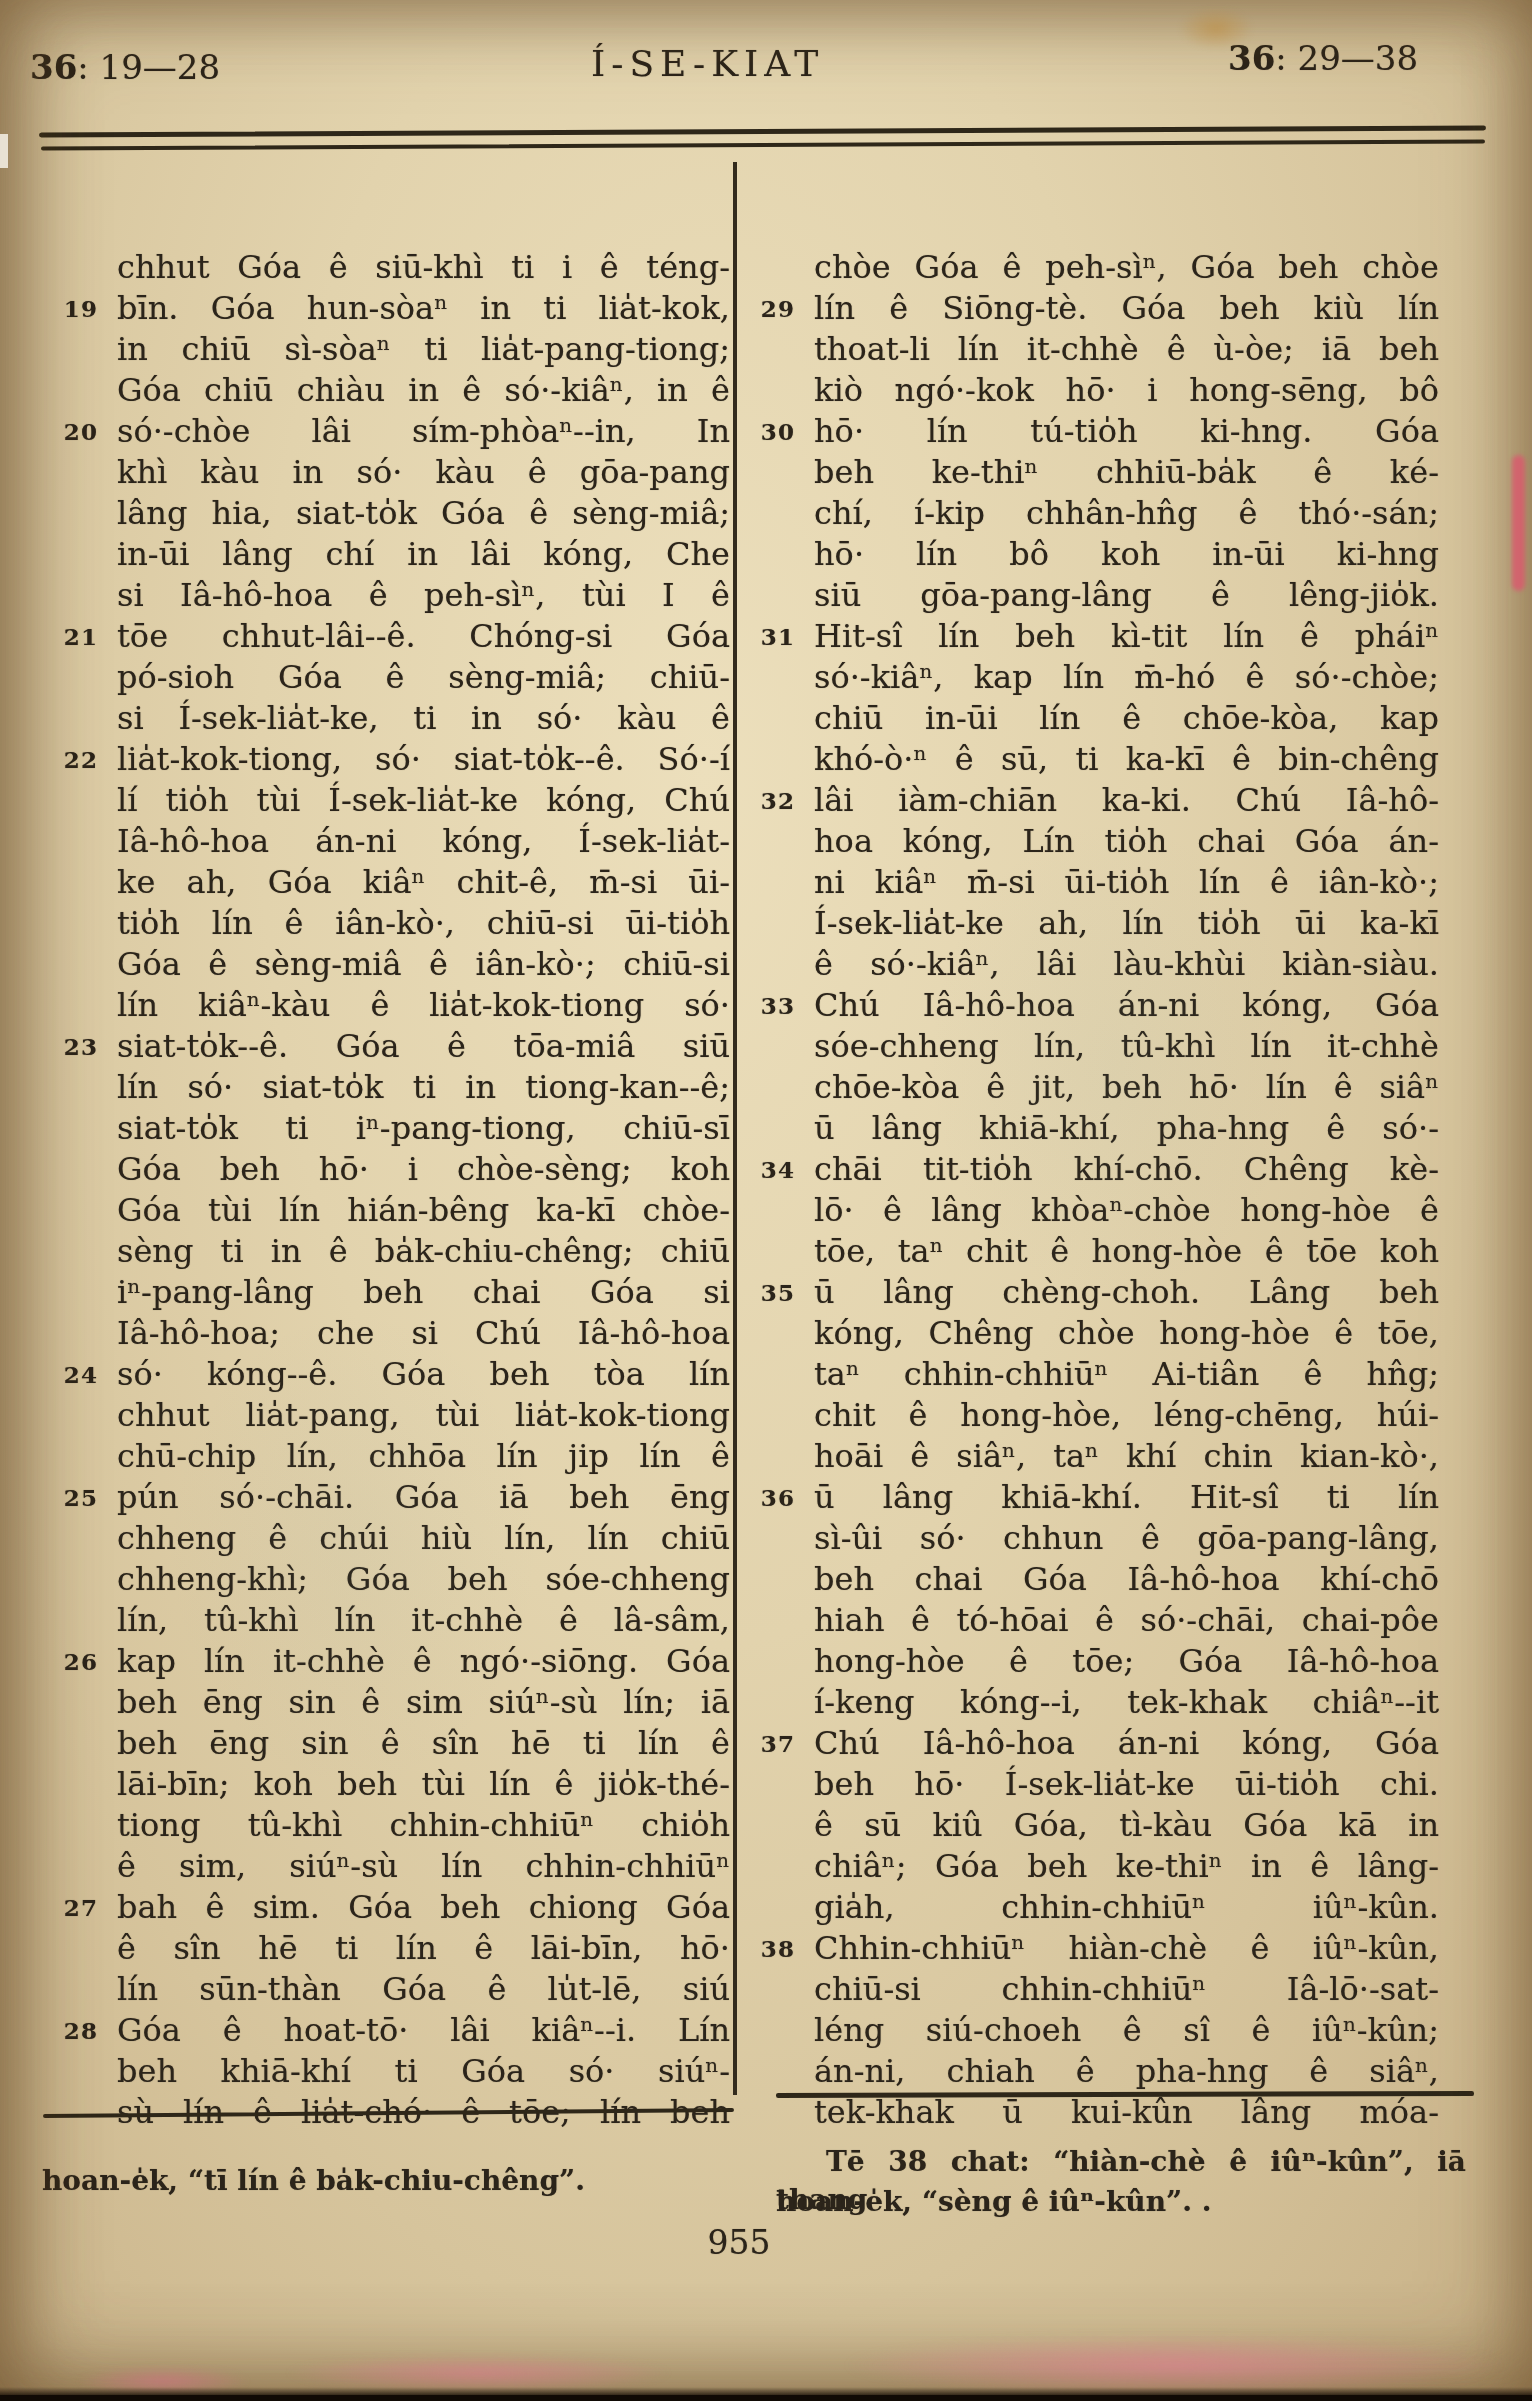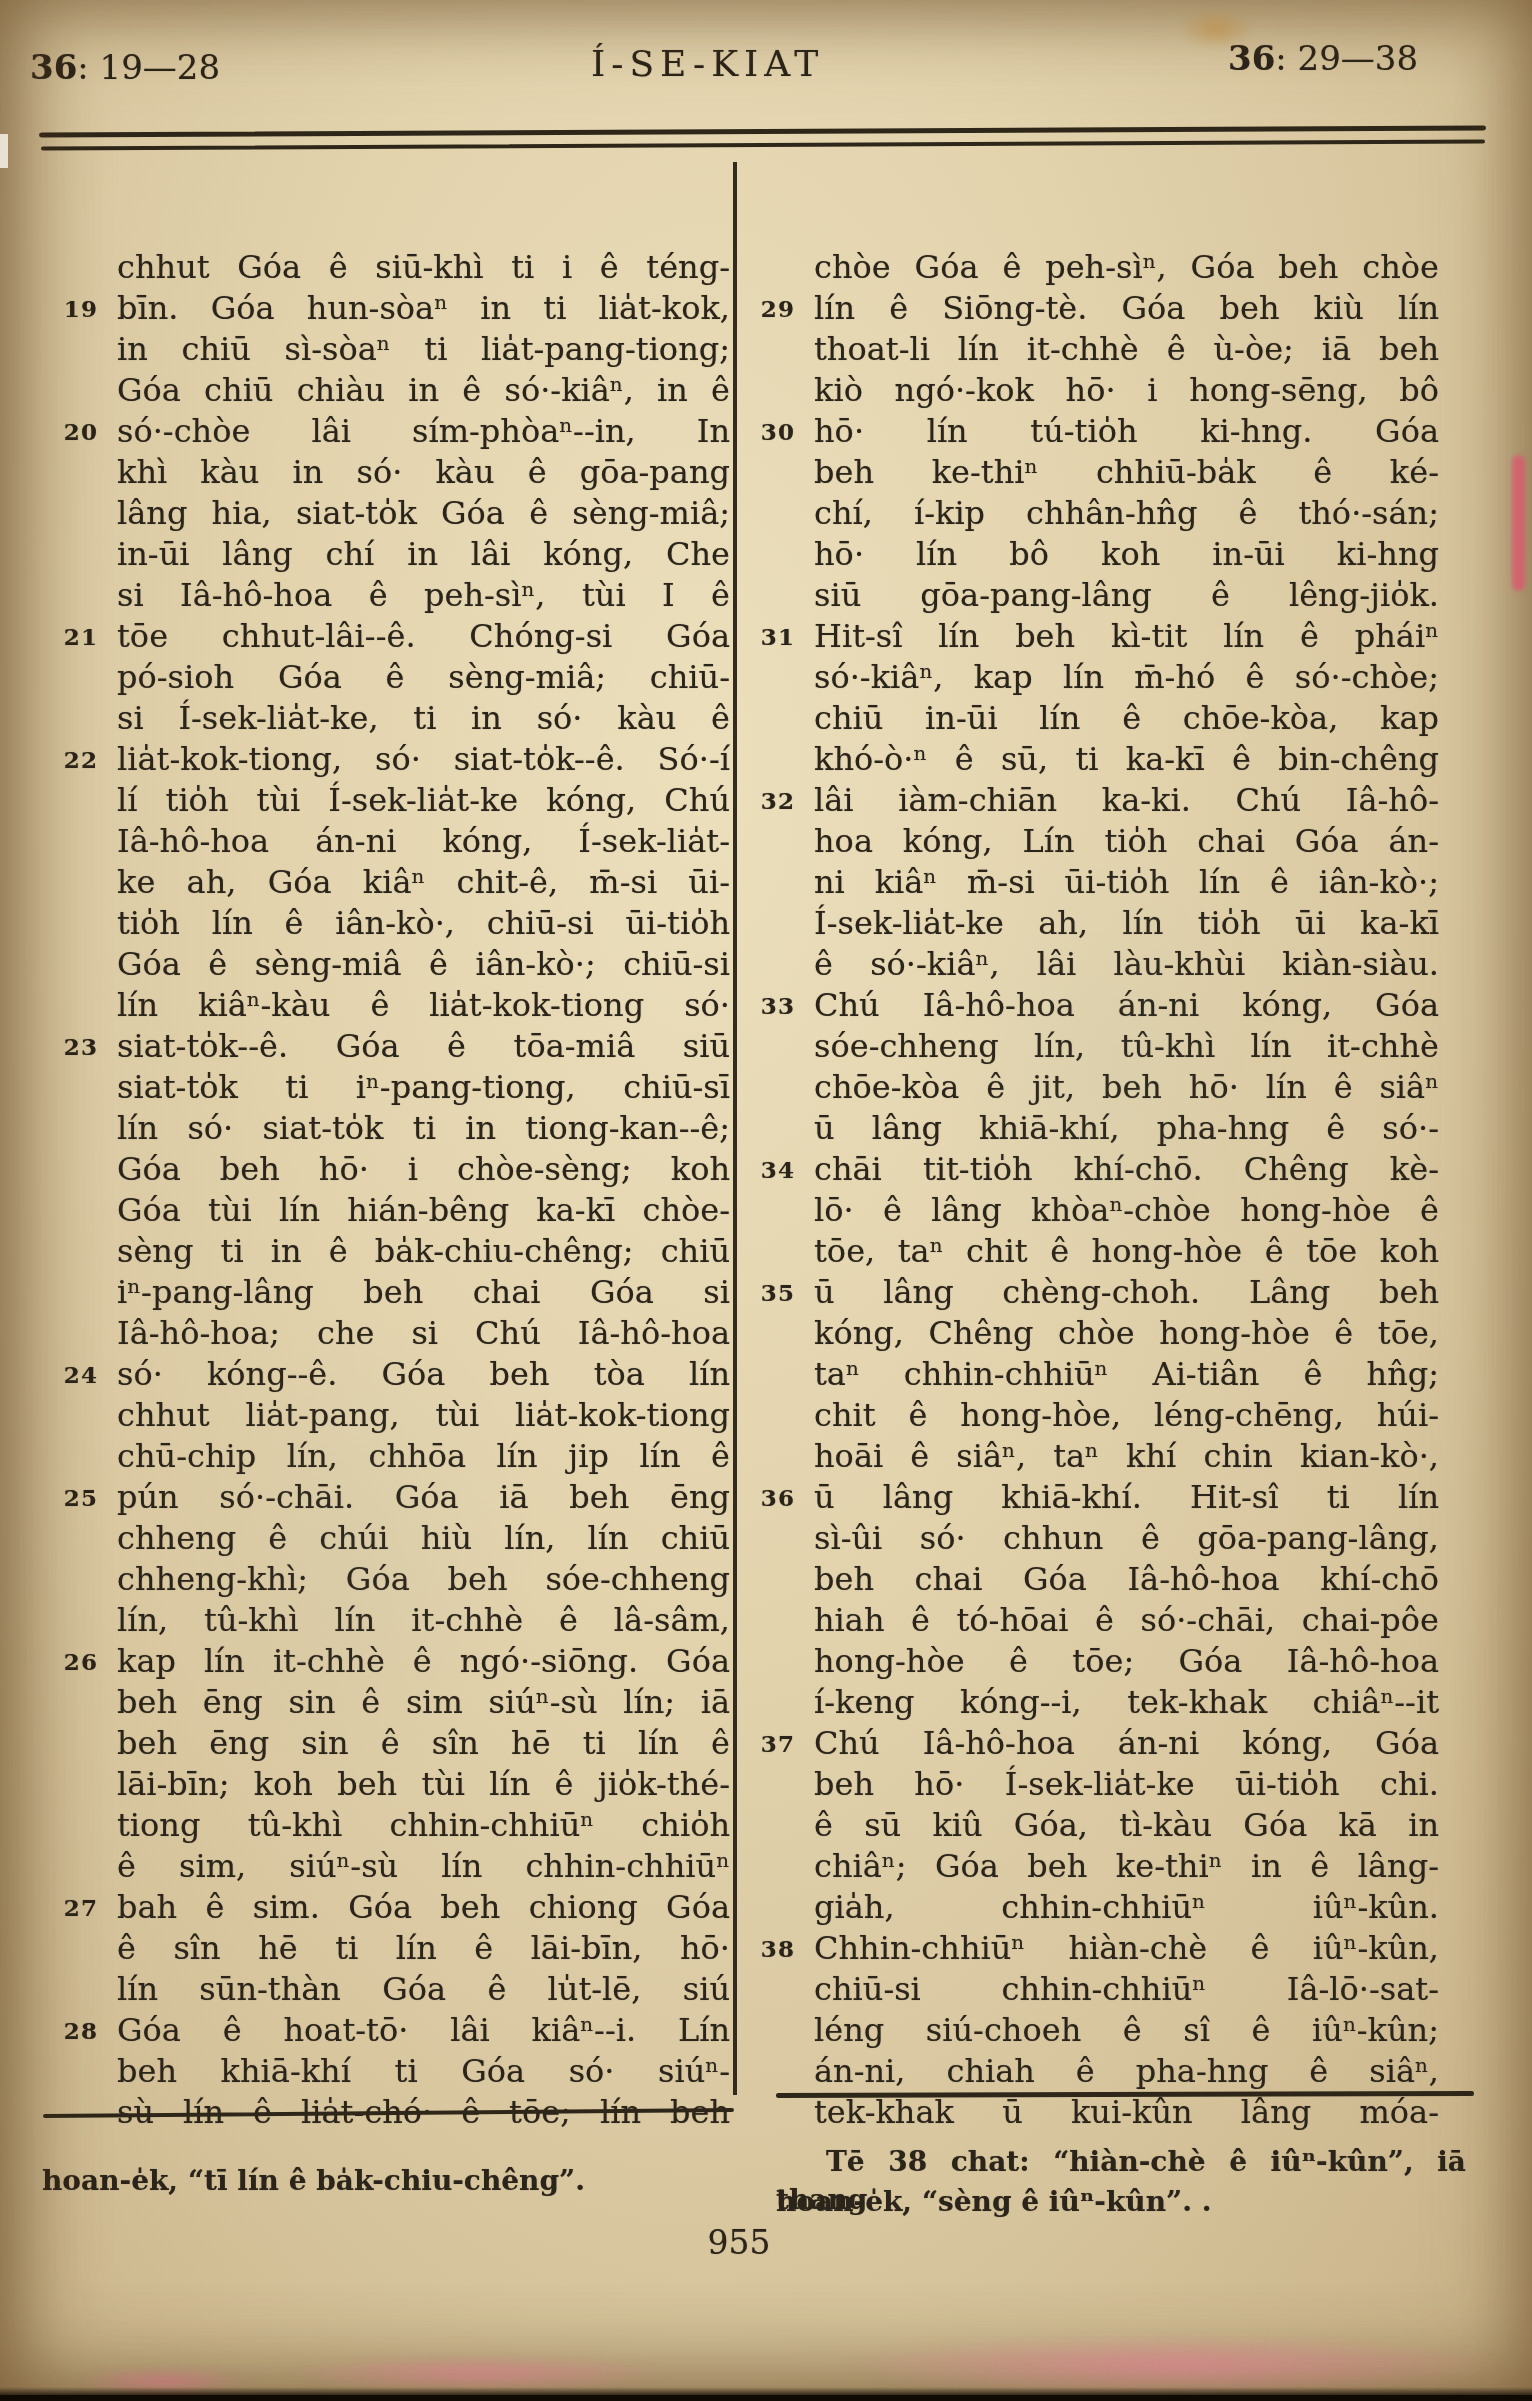--- a/index.html
+++ b/index.html
@@ -169,10 +169,10 @@
         <span class="ltext"><span>siat-to̍k--ê. Góa ê tōa-miâ siū</span></span>
       </div>
       <div class="line">
+        <span class="ltext"><span>lín só· siat-to̍k ti in tiong-kan--ê;</span></span>
+      </div>
+      <div class="line">
         <span class="ltext"><span>siat-to̍k ti iⁿ-pang-tiong, chiū-sī</span></span>
-      </div>
-      <div class="line">
-        <span class="ltext"><span>lín só· siat-to̍k ti in tiong-kan--ê;</span></span>
       </div>
       <div class="line">
         <span class="ltext"><span>Góa beh hō· i chòe-sèng; koh</span></span>

